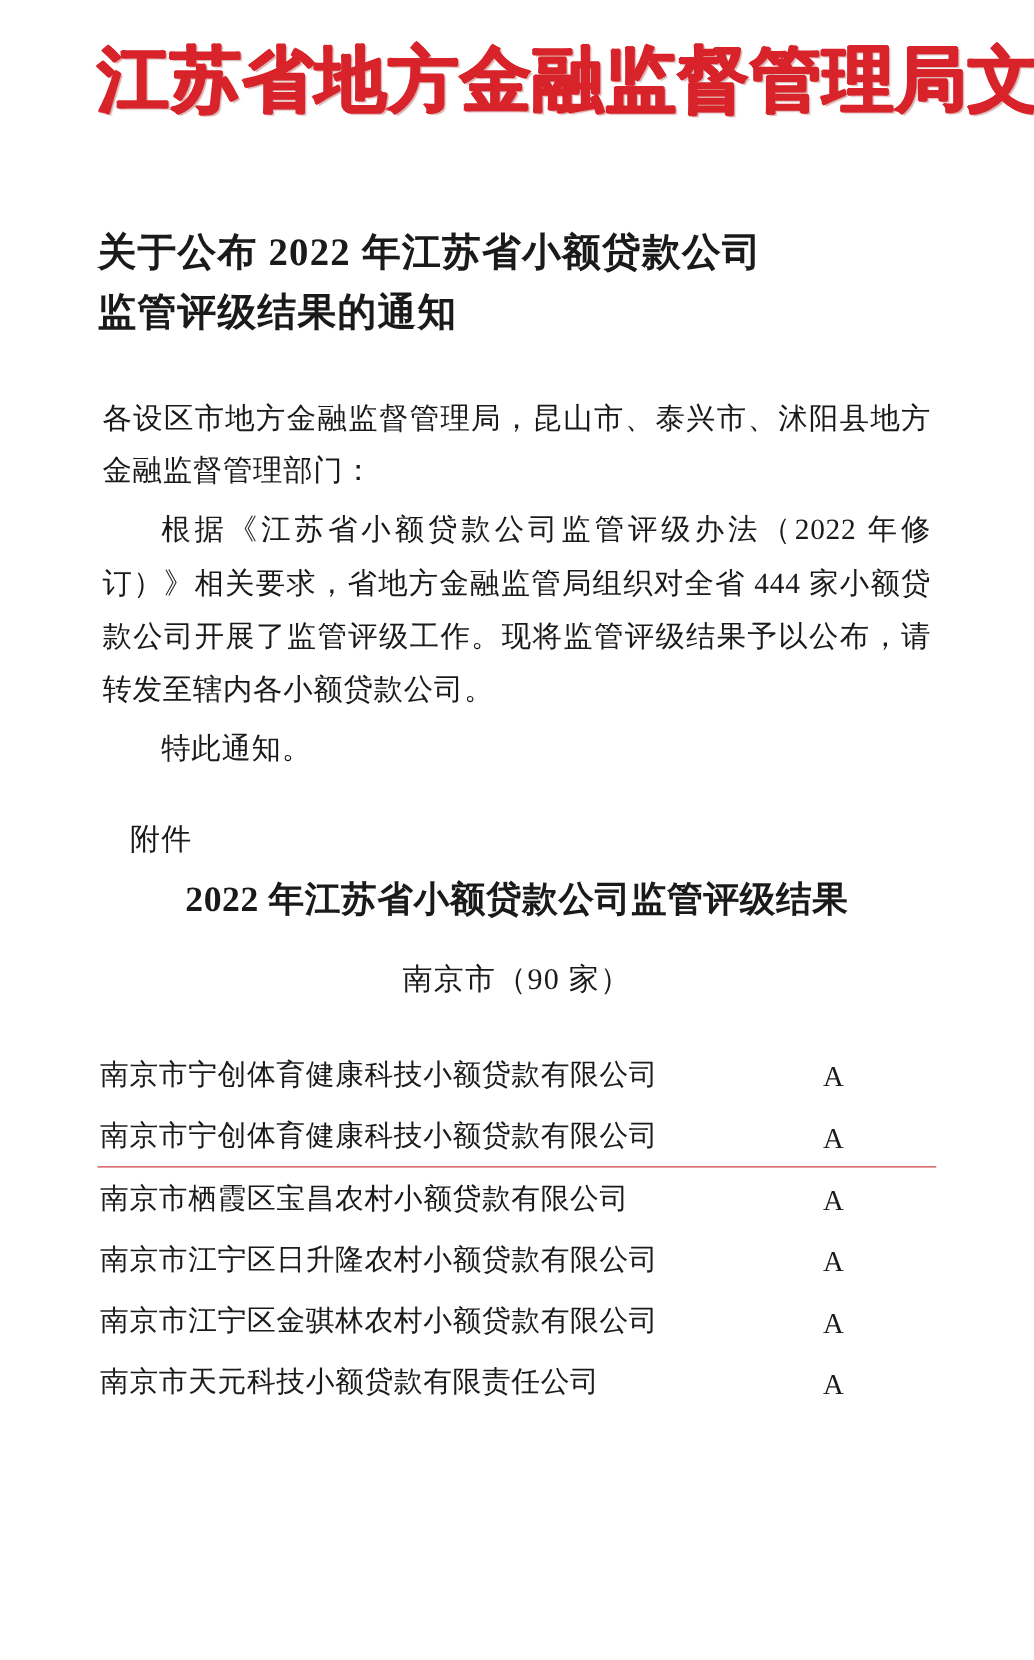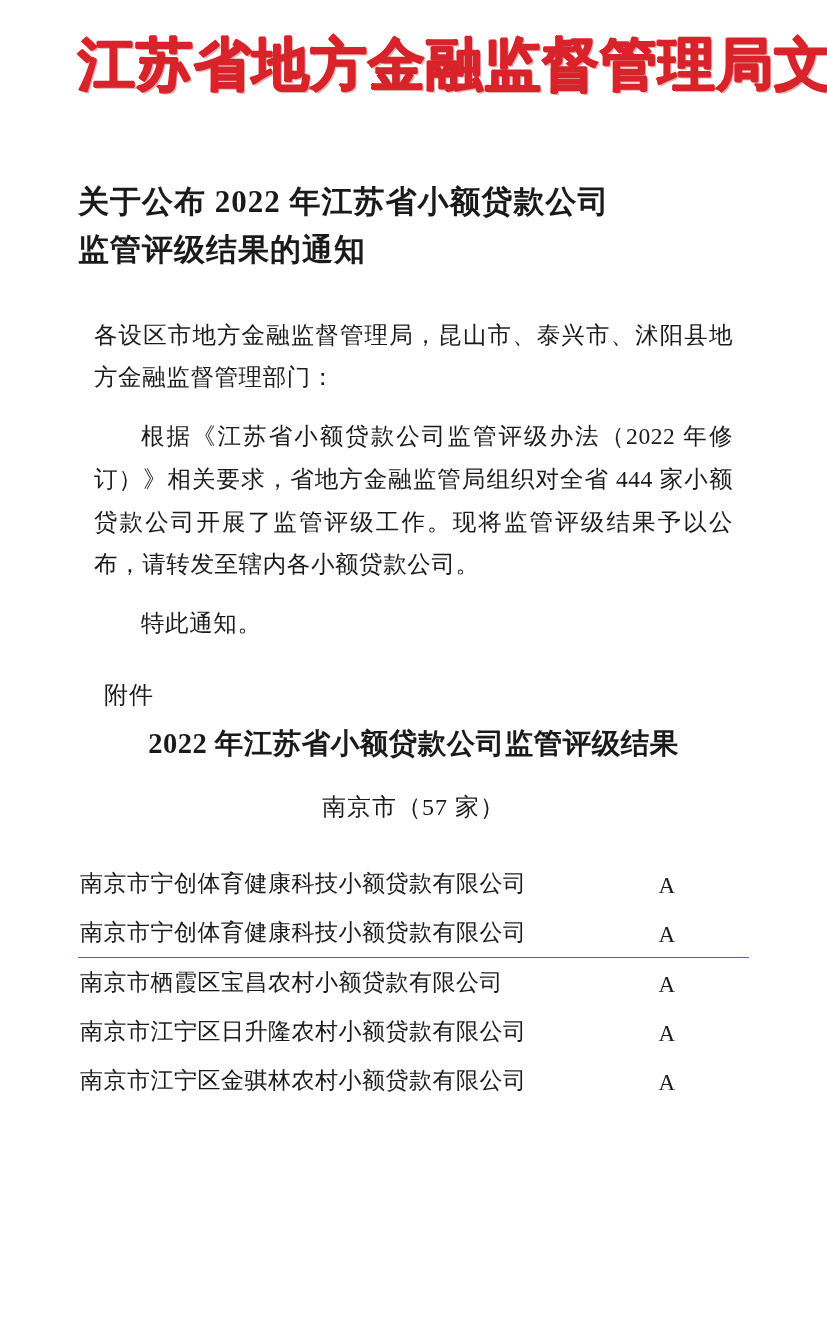--- a/index.html
+++ b/index.html
@@ -83,7 +83,7 @@
     text-align: justify;
   }
   .body-text p {
-    margin: 16px;
+    margin: 4px;
   }
   .indent {
     text-indent: 2em;

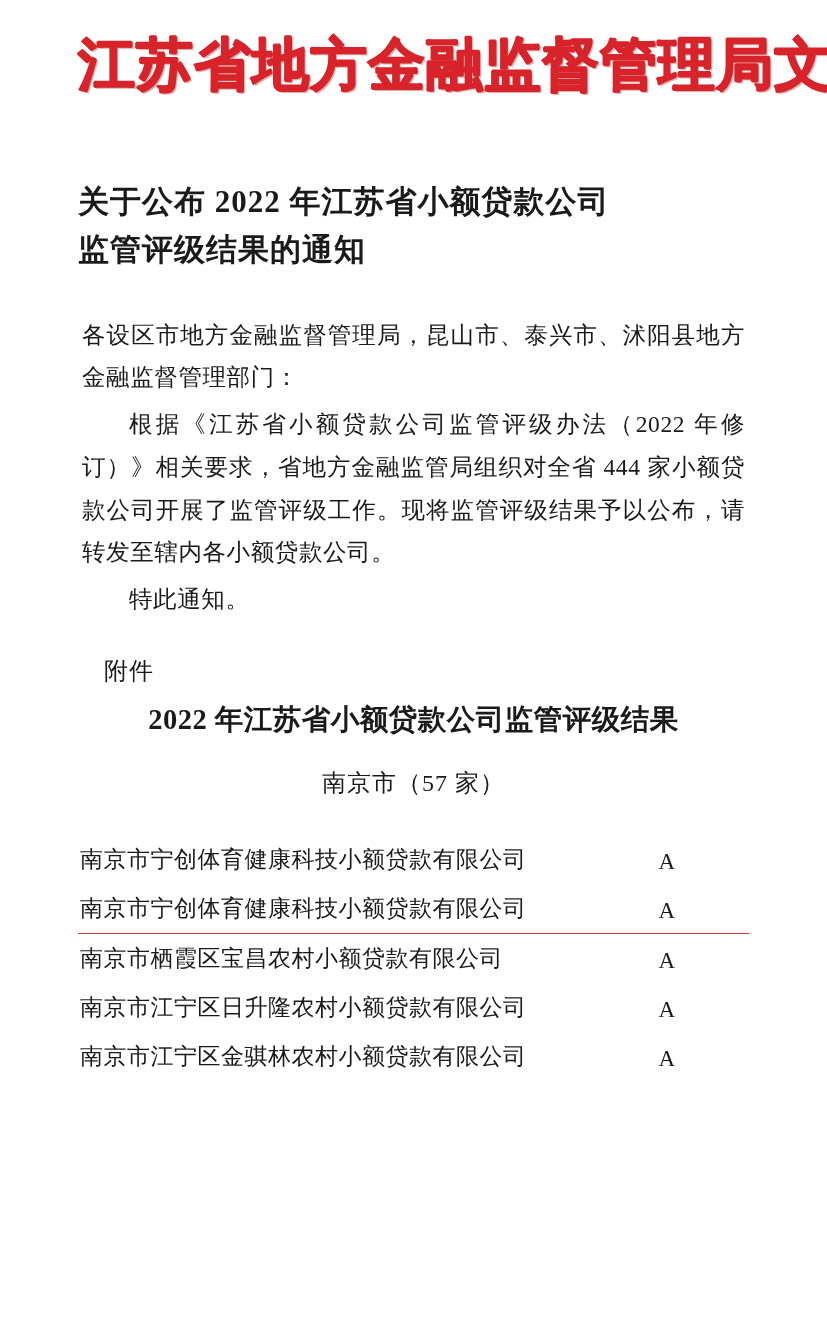--- a/index.html
+++ b/index.html
@@ -159,7 +159,7 @@
 
   <div class="attach-label">附件</div>
   <div class="attach-title">2022 年江苏省小额贷款公司监管评级结果</div>
-  <div class="attach-sub">南京市（57 家）</div>
+  <div class="attach-sub">南京市（90 家）</div>
 
   <table class="rating-table">
     <tbody>

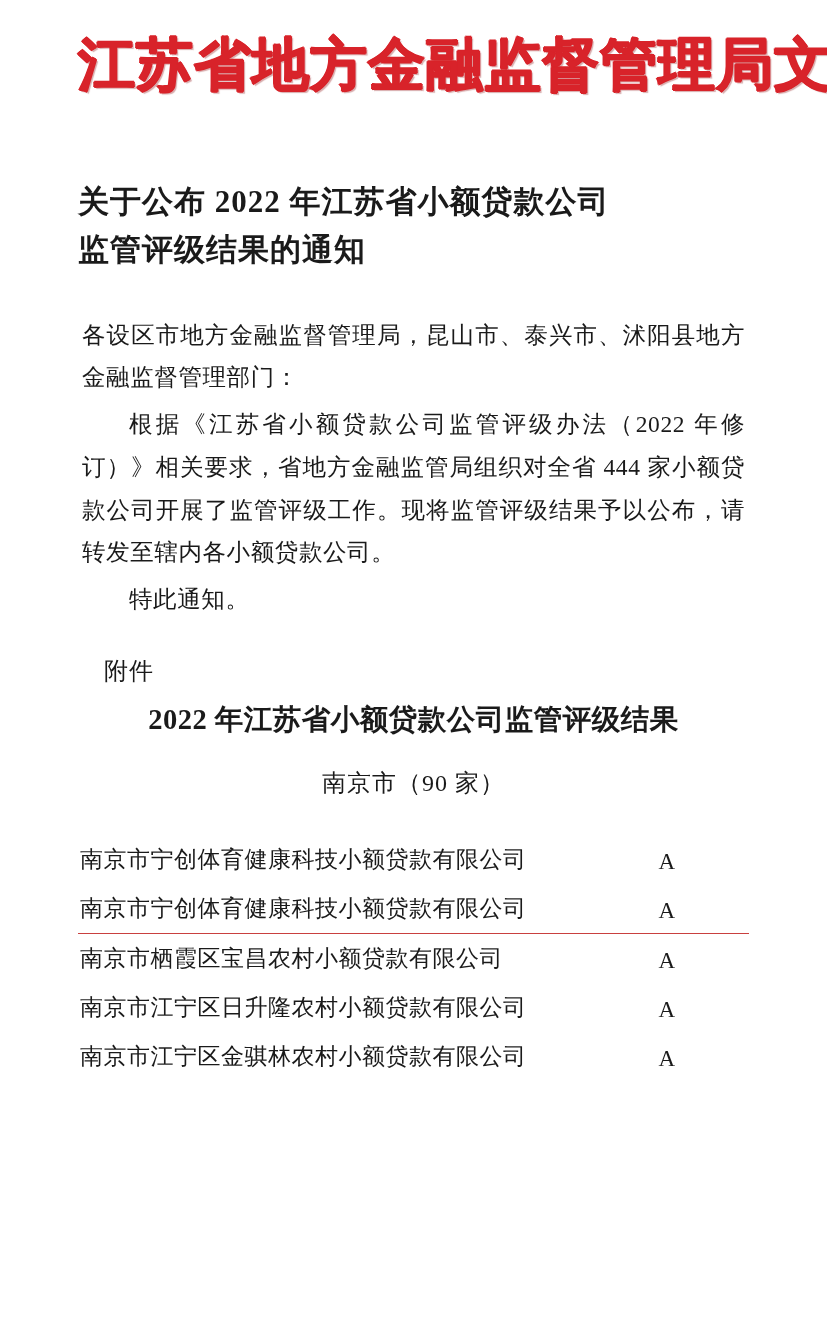--- a/index.html
+++ b/index.html
@@ -183,6 +183,10 @@
         <td class="name">南京市江宁区金骐林农村小额贷款有限公司</td>
         <td class="grade">A</td>
       </tr>
+      <tr>
+        <td class="name">南京市天元科技小额贷款有限责任公司</td>
+        <td class="grade">A</td>
+      </tr>
     </tbody>
   </table>
 

